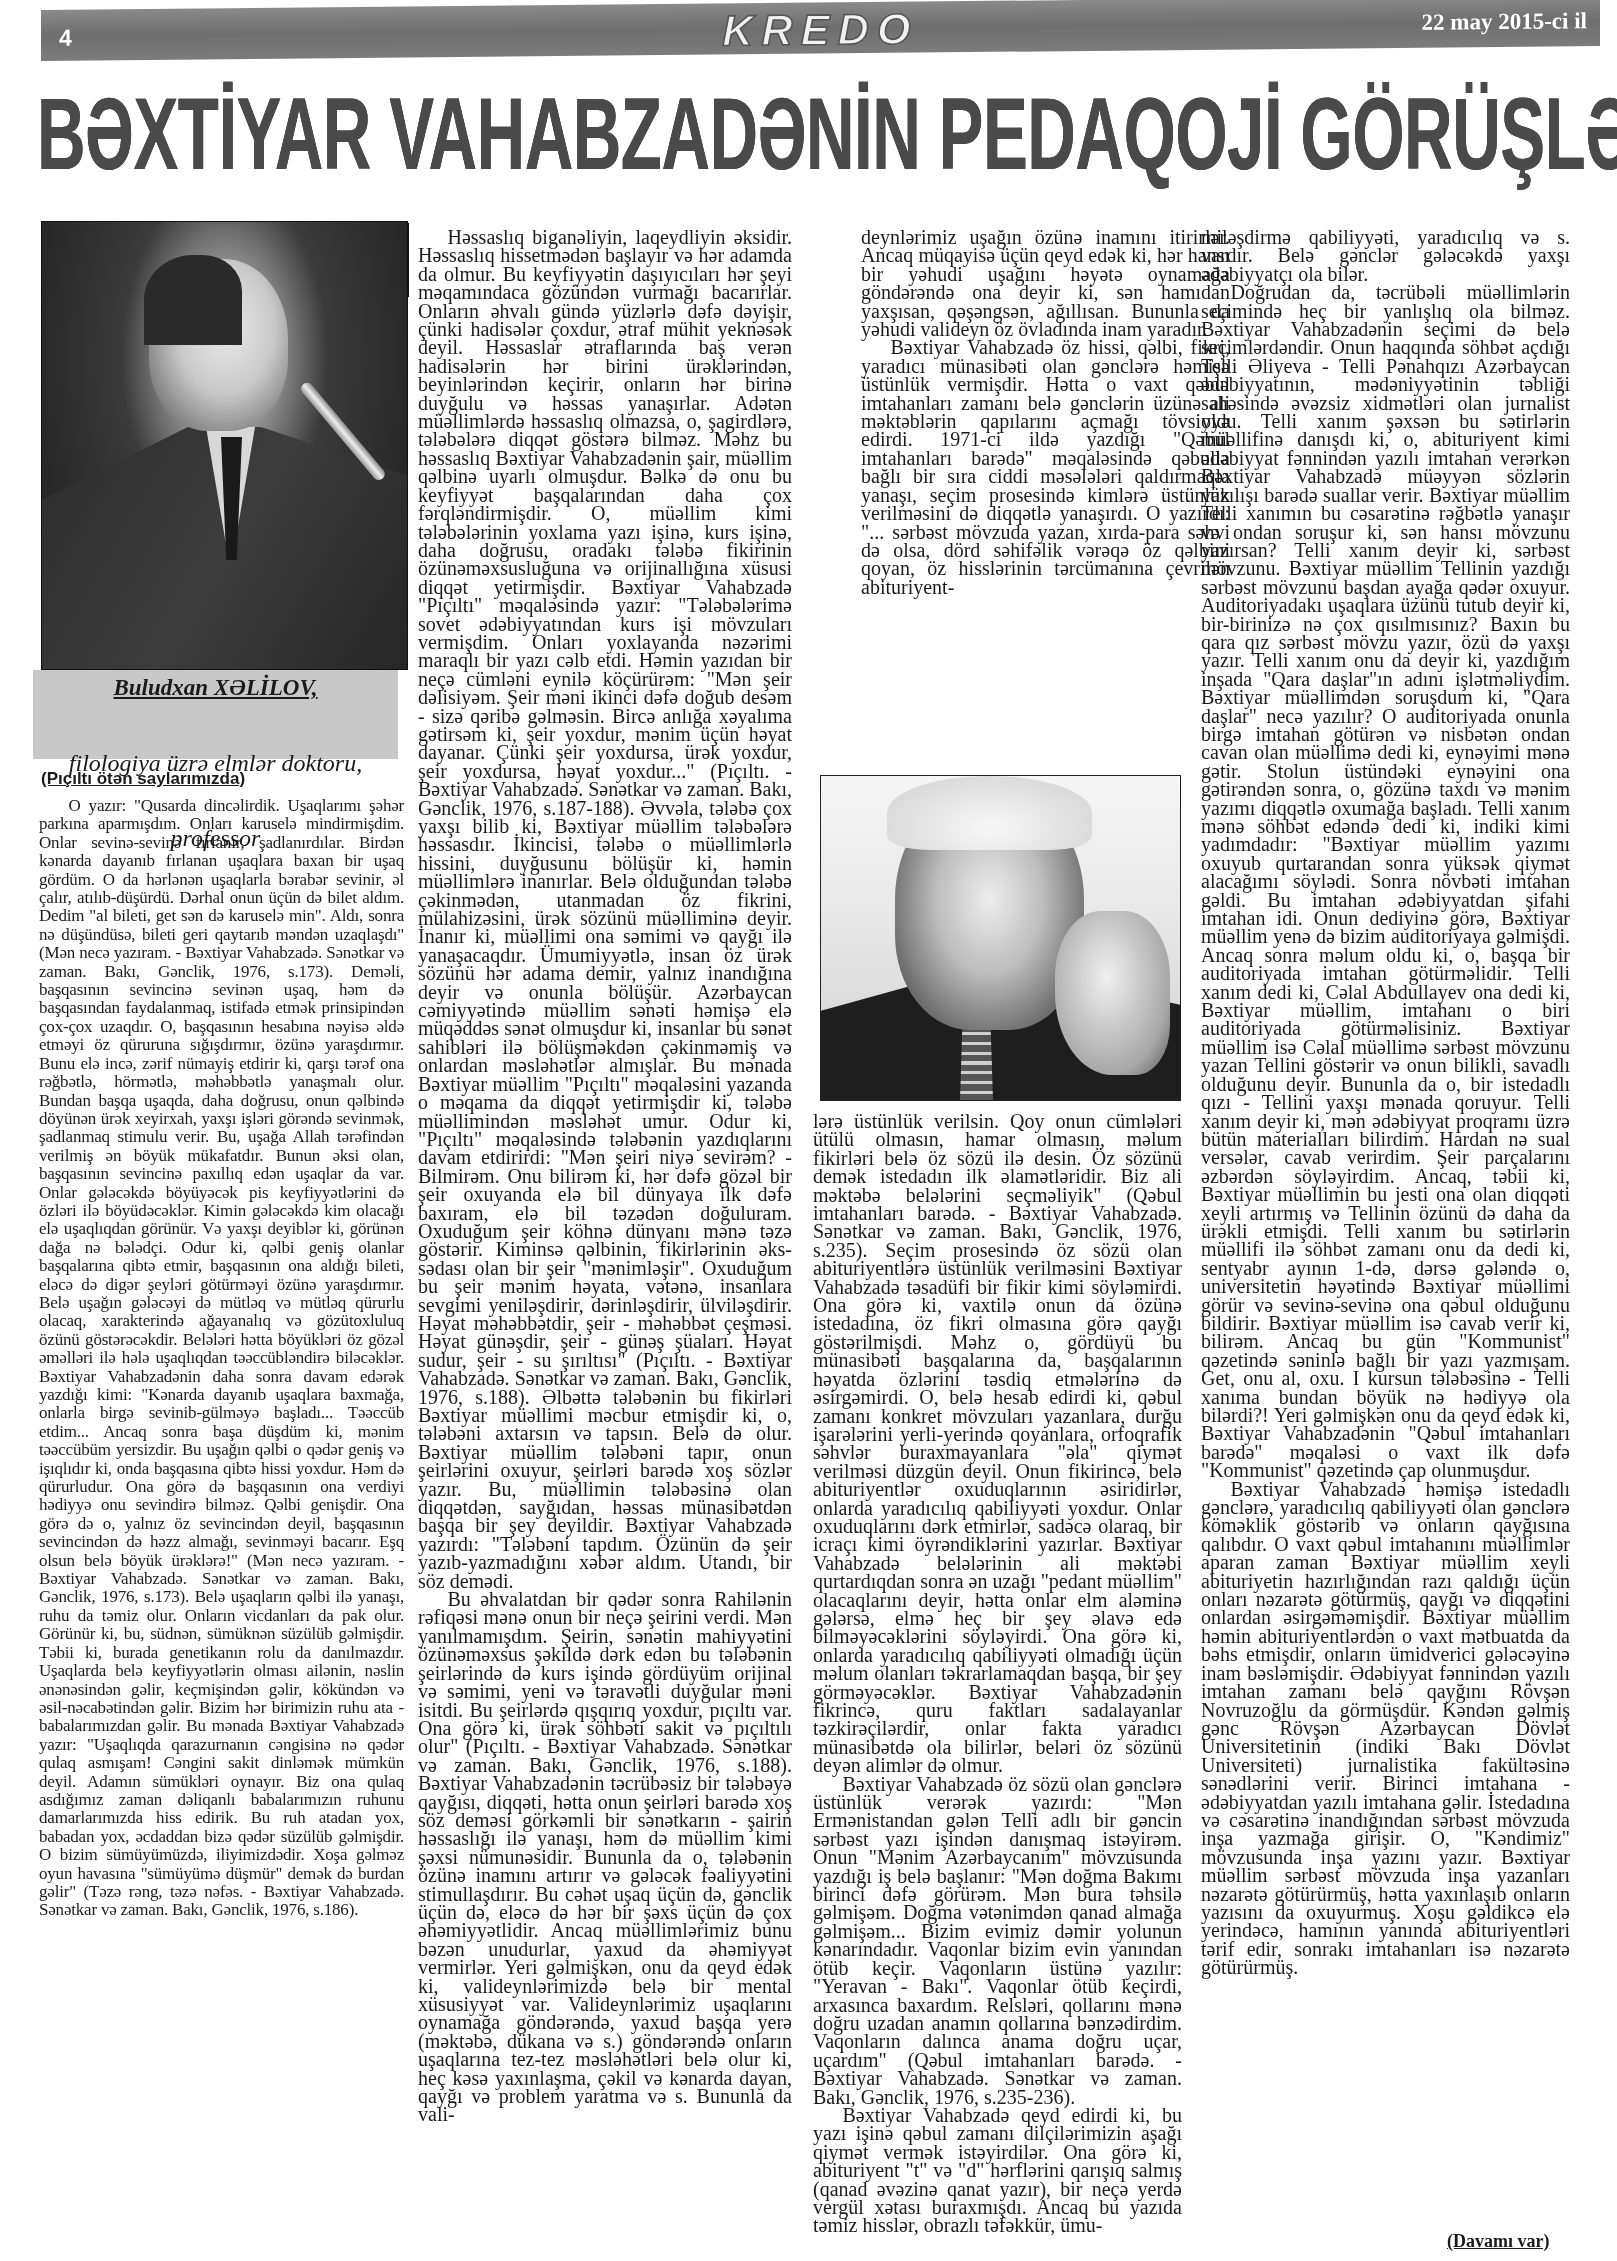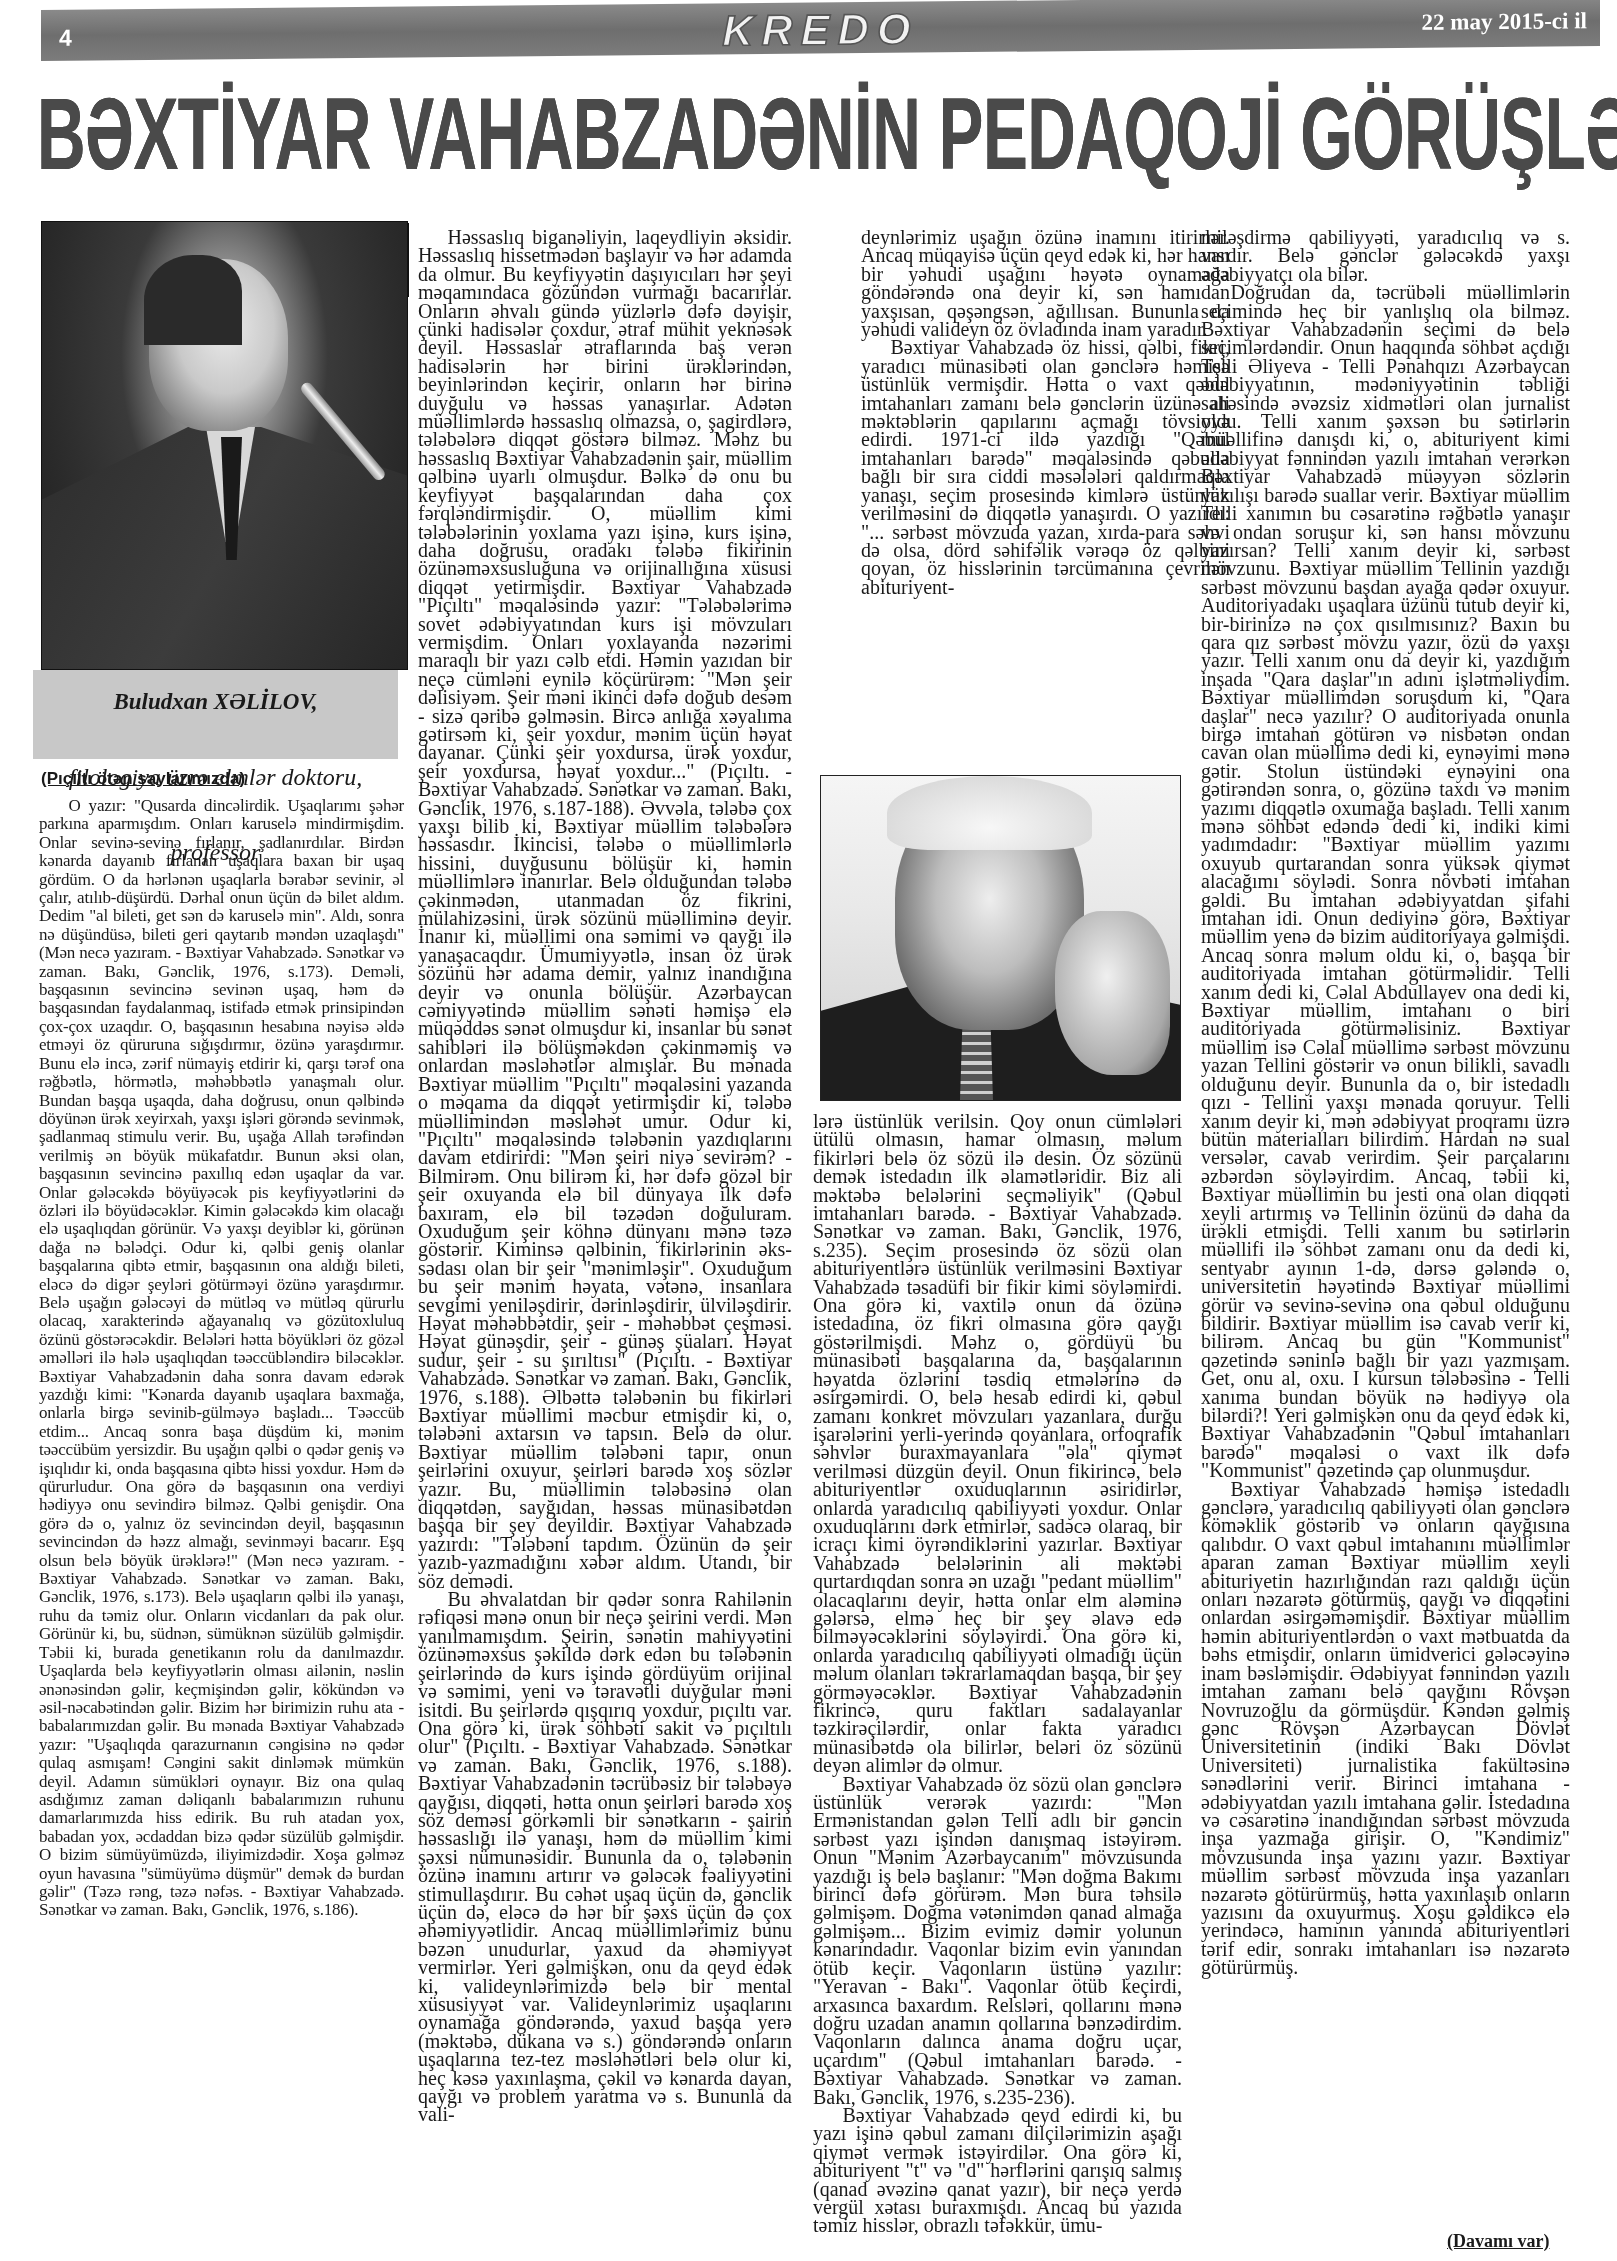--- a/index.html
+++ b/index.html
@@ -44,7 +44,7 @@
     position: absolute; left: 33px; top: 670px; width: 365px; height: 89px;
     background: #c8c8c8; text-align: center; font-style: italic;
   }
-  .caption-box .author { font-weight: bold; font-size: 23px; line-height: 28px; margin-top: 18px; }
+  .caption-box .author { font-weight: bold; font-size: 23px; line-height: 28px; margin-top: 4px; text-decoration: underline; }
   .caption-box .title { font-size: 24px; line-height: 27px; margin-top: 48px; }
 
   .continued-from {

